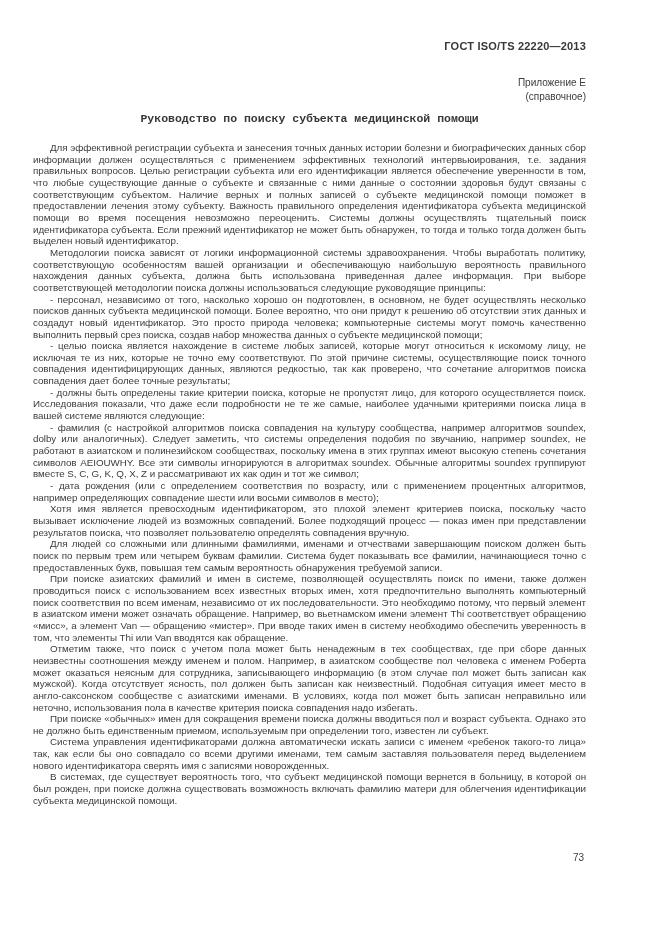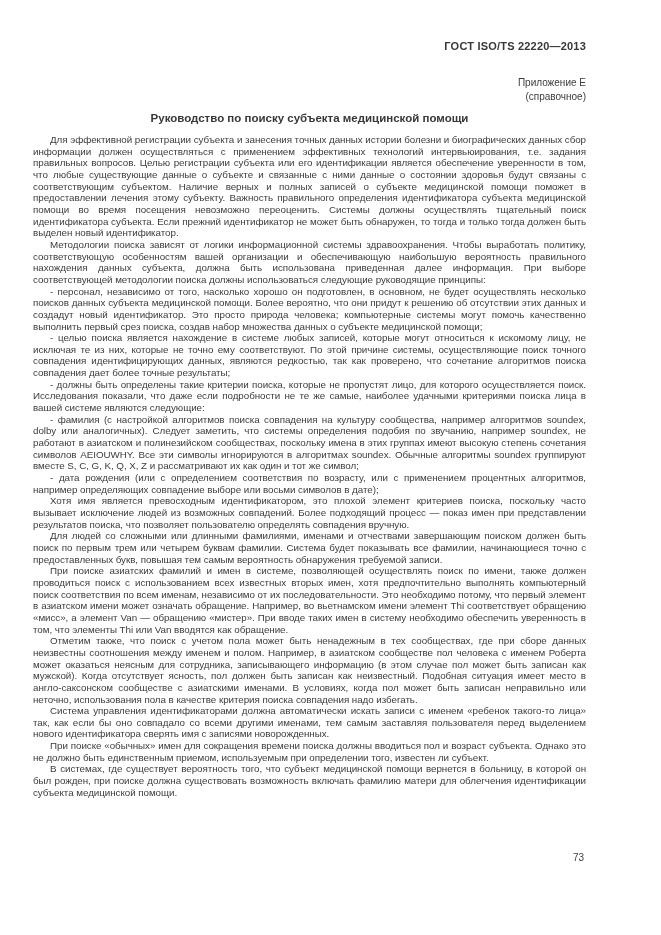--- a/index.html
+++ b/index.html
@@ -47,6 +47,7 @@
     font-weight: bold;
     font-size: 11.5px;
     color: #383838;
+    font-family: Liberation Mono, monospace;
   }
   .body-text {
     margin-top: 10px;

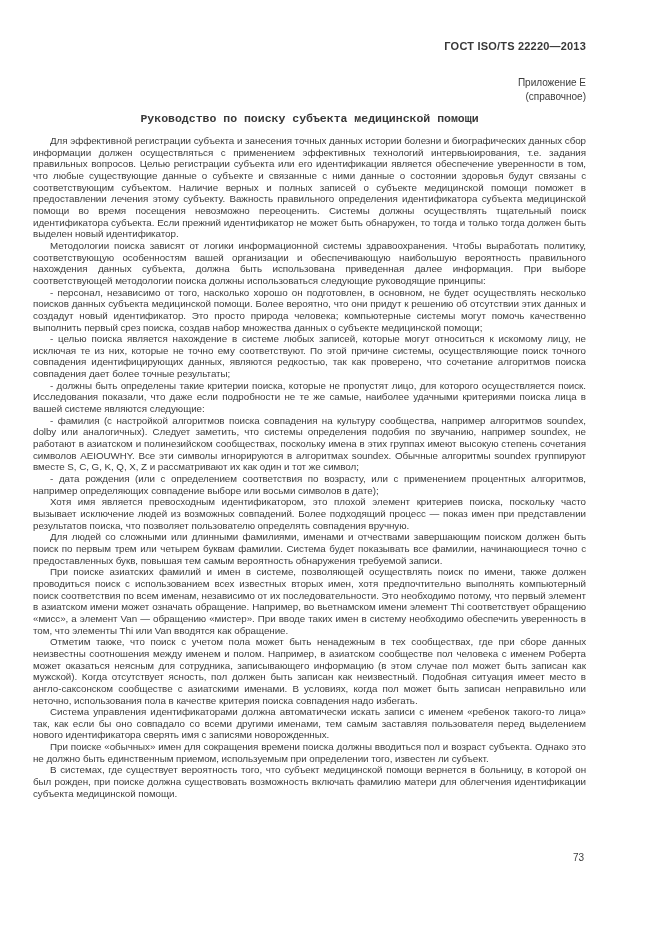--- a/index.html
+++ b/index.html
@@ -50,7 +50,7 @@
     font-family: Liberation Mono, monospace;
   }
   .body-text {
-    margin-top: 10px;
+    margin-top: 17px;
   }
   .body-text p {
     margin: 0;

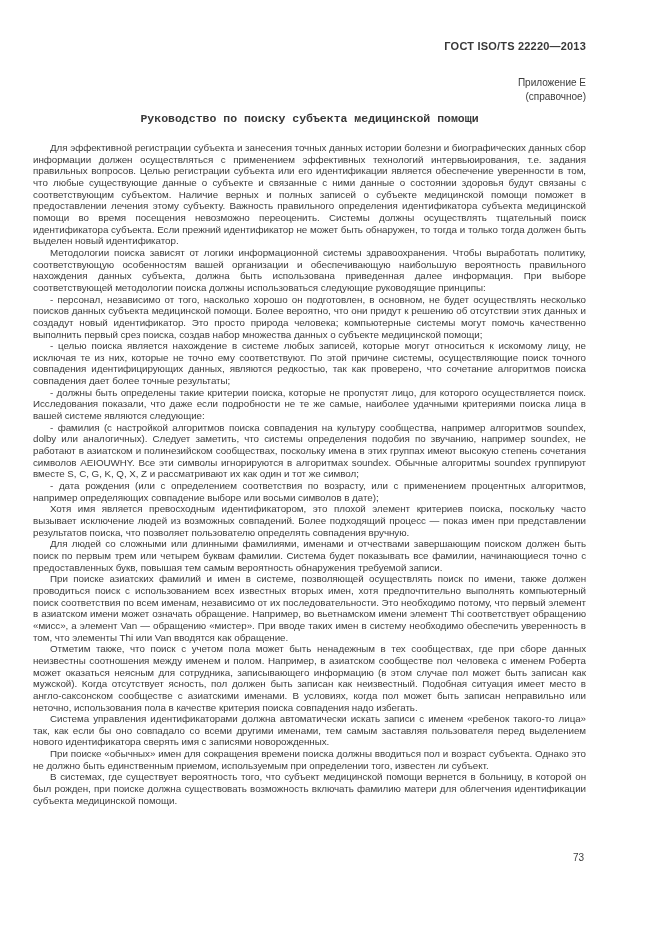--- a/index.html
+++ b/index.html
@@ -88,7 +88,7 @@
       <p>- целью поиска является нахождение в системе любых записей, которые могут относиться к искомому лицу, не исключая те из них, которые не точно ему соответствуют. По этой причине системы, осуществляющие поиск точного совпадения идентифицирующих данных, являются редкостью, так как проверено, что сочетание алгоритмов поиска совпадения дает более точные результаты;</p>
       <p>- должны быть определены такие критерии поиска, которые не пропустят лицо, для которого осуществляется поиск. Исследования показали, что даже если подробности не те же самые, наиболее удачными критериями поиска лица в вашей системе являются следующие:</p>
       <p>- фамилия (с настройкой алгоритмов поиска совпадения на культуру сообщества, например алгоритмов soundex, dolby или аналогичных). Следует заметить, что системы определения подобия по звучанию, например soundex, не работают в азиатском и полинезийском сообществах, поскольку имена в этих группах имеют высокую степень сочетания символов AEIOUWHY. Все эти символы игнорируются в алгоритмах soundex. Обычные алгоритмы soundex группируют вместе S, C, G, K, Q, X, Z и рассматривают их как один и тот же символ;</p>
-      <p>- дата рождения (или с определением соответствия по возрасту, или с применением процентных алгоритмов, например определяющих совпадение выборе или восьми символов в дате);</p>
+      <p>- дата рождения (или с определением соответствия по возрасту, или с применением процентных алгоритмов, например определяющих совпадение шести или восьми символов в место);</p>
       <p>Хотя имя является превосходным идентификатором, это плохой элемент критериев поиска, поскольку часто вызывает исключение людей из возможных совпадений. Более подходящий процесс — показ имен при представлении результатов поиска, что позволяет пользователю определять совпадения вручную.</p>
       <p>Для людей со сложными или длинными фамилиями, именами и отчествами завершающим поиском должен быть поиск по первым трем или четырем буквам фамилии. Система будет показывать все фамилии, начинающиеся точно с предоставленных букв, повышая тем самым вероятность обнаружения требуемой записи.</p>
       <p>При поиске азиатских фамилий и имен в системе, позволяющей осуществлять поиск по имени, также должен проводиться поиск с использованием всех известных вторых имен, хотя предпочтительно выполнять компьютерный поиск соответствия по всем именам, независимо от их последовательности. Это необходимо потому, что первый элемент в азиатском имени может означать обращение. Например, во вьетнамском имени элемент Thi соответствует обращению «мисс», а элемент Van — обращению «мистер». При вводе таких имен в систему необходимо обеспечить уверенность в том, что элементы Thi или Van вводятся как обращение.</p>

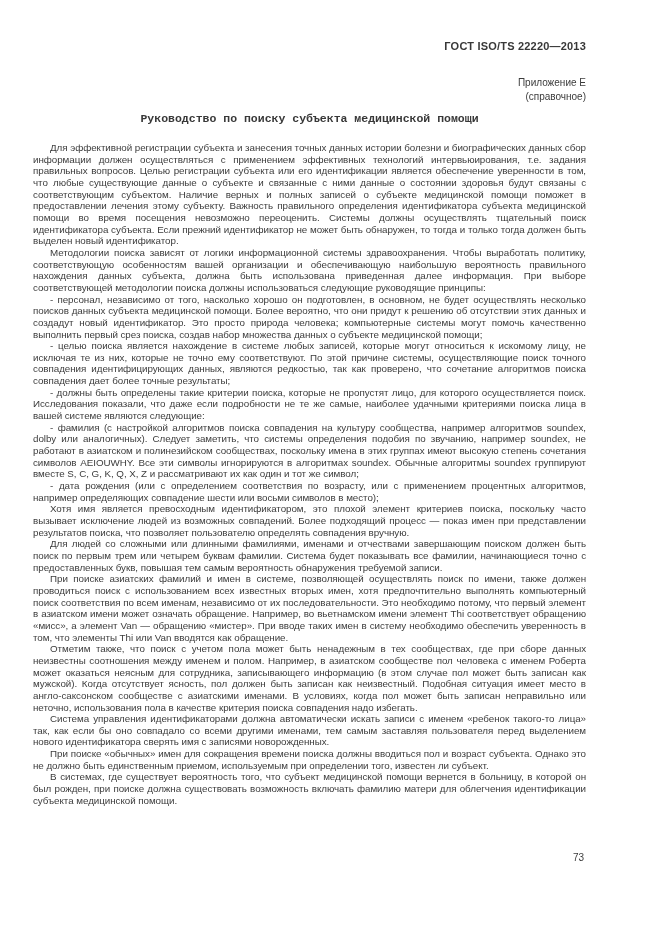--- a/index.html
+++ b/index.html
@@ -93,8 +93,8 @@
       <p>Для людей со сложными или длинными фамилиями, именами и отчествами завершающим поиском должен быть поиск по первым трем или четырем буквам фамилии. Система будет показывать все фамилии, начинающиеся точно с предоставленных букв, повышая тем самым вероятность обнаружения требуемой записи.</p>
       <p>При поиске азиатских фамилий и имен в системе, позволяющей осуществлять поиск по имени, также должен проводиться поиск с использованием всех известных вторых имен, хотя предпочтительно выполнять компьютерный поиск соответствия по всем именам, независимо от их последовательности. Это необходимо потому, что первый элемент в азиатском имени может означать обращение. Например, во вьетнамском имени элемент Thi соответствует обращению «мисс», а элемент Van — обращению «мистер». При вводе таких имен в систему необходимо обеспечить уверенность в том, что элементы Thi или Van вводятся как обращение.</p>
       <p>Отметим также, что поиск с учетом пола может быть ненадежным в тех сообществах, где при сборе данных неизвестны соотношения между именем и полом. Например, в азиатском сообществе пол человека с именем Роберта может оказаться неясным для сотрудника, записывающего информацию (в этом случае пол может быть записан как мужской). Когда отсутствует ясность, пол должен быть записан как неизвестный. Подобная ситуация имеет место в англо-саксонском сообществе с азиатскими именами. В условиях, когда пол может быть записан неправильно или неточно, использования пола в качестве критерия поиска совпадения надо избегать.</p>
+      <p>При поиске «обычных» имен для сокращения времени поиска должны вводиться пол и возраст субъекта. Однако это не должно быть единственным приемом, используемым при определении того, известен ли субъект.</p>
       <p>Система управления идентификаторами должна автоматически искать записи с именем «ребенок такого-то лица» так, как если бы оно совпадало со всеми другими именами, тем самым заставляя пользователя перед выделением нового идентификатора сверять имя с записями новорожденных.</p>
-      <p>При поиске «обычных» имен для сокращения времени поиска должны вводиться пол и возраст субъекта. Однако это не должно быть единственным приемом, используемым при определении того, известен ли субъект.</p>
       <p>В системах, где существует вероятность того, что субъект медицинской помощи вернется в больницу, в которой он был рожден, при поиске должна существовать возможность включать фамилию матери для облегчения идентификации субъекта медицинской помощи.</p>
     </div>
   </div>

